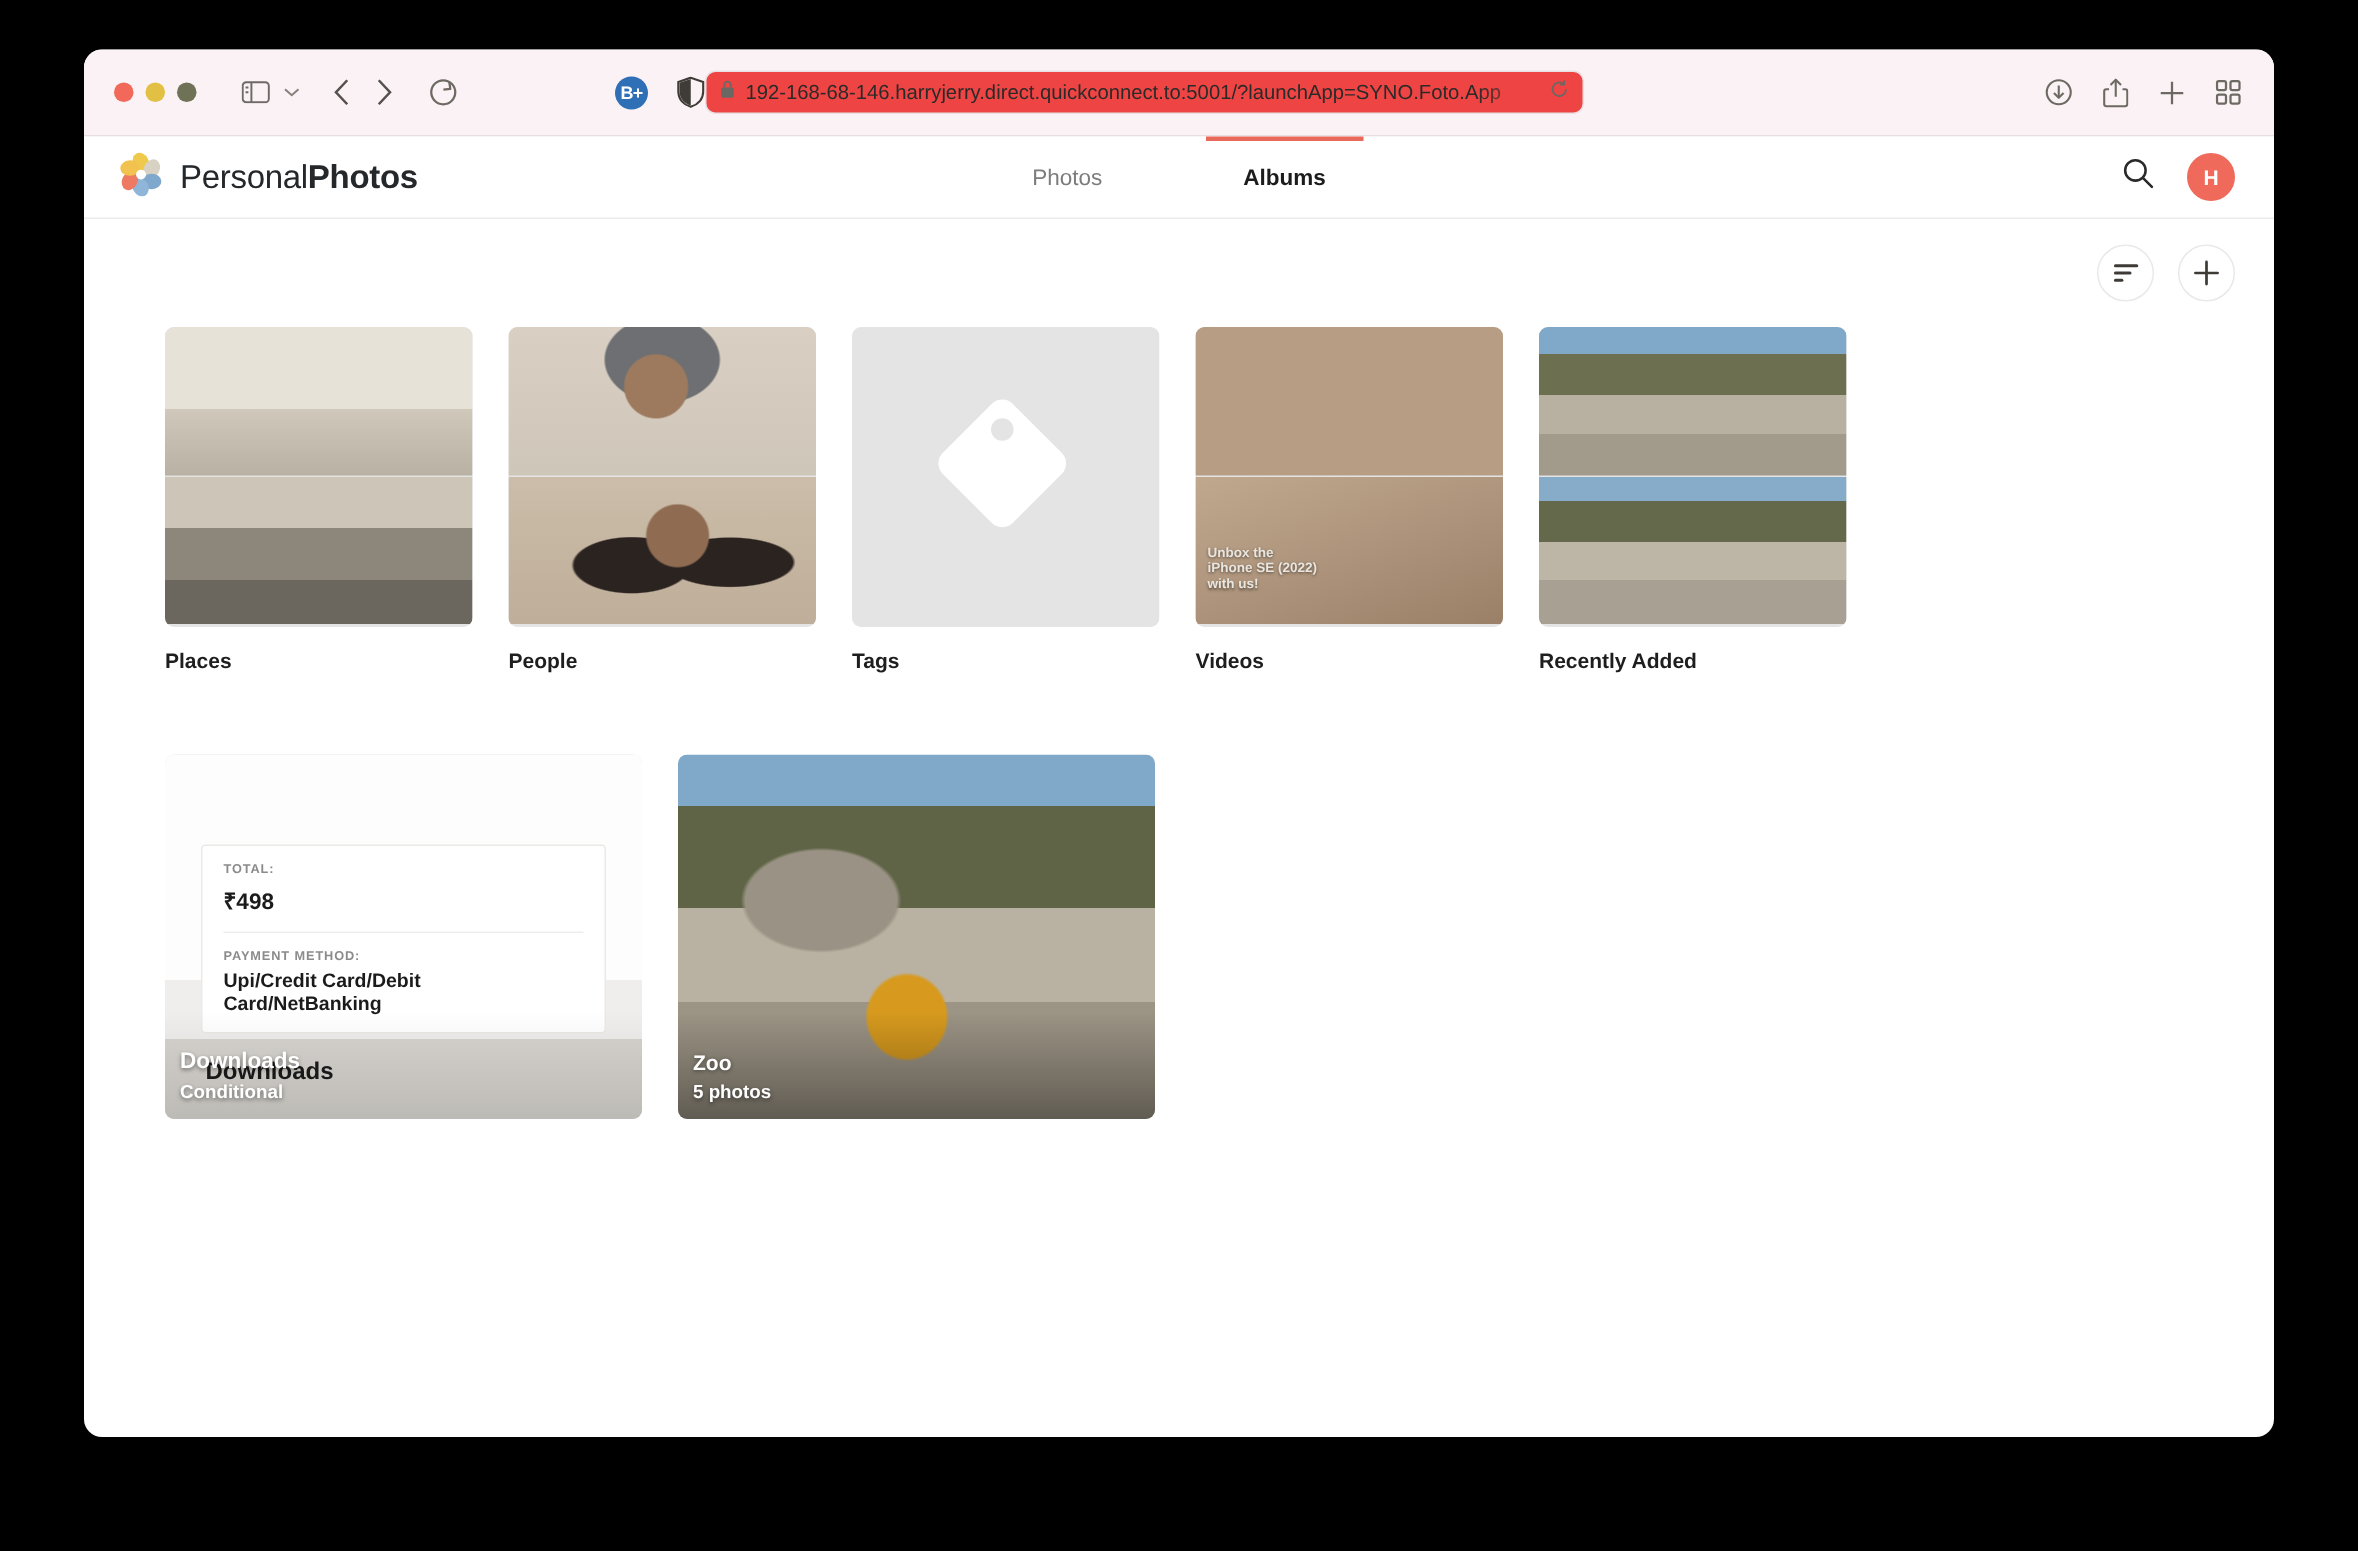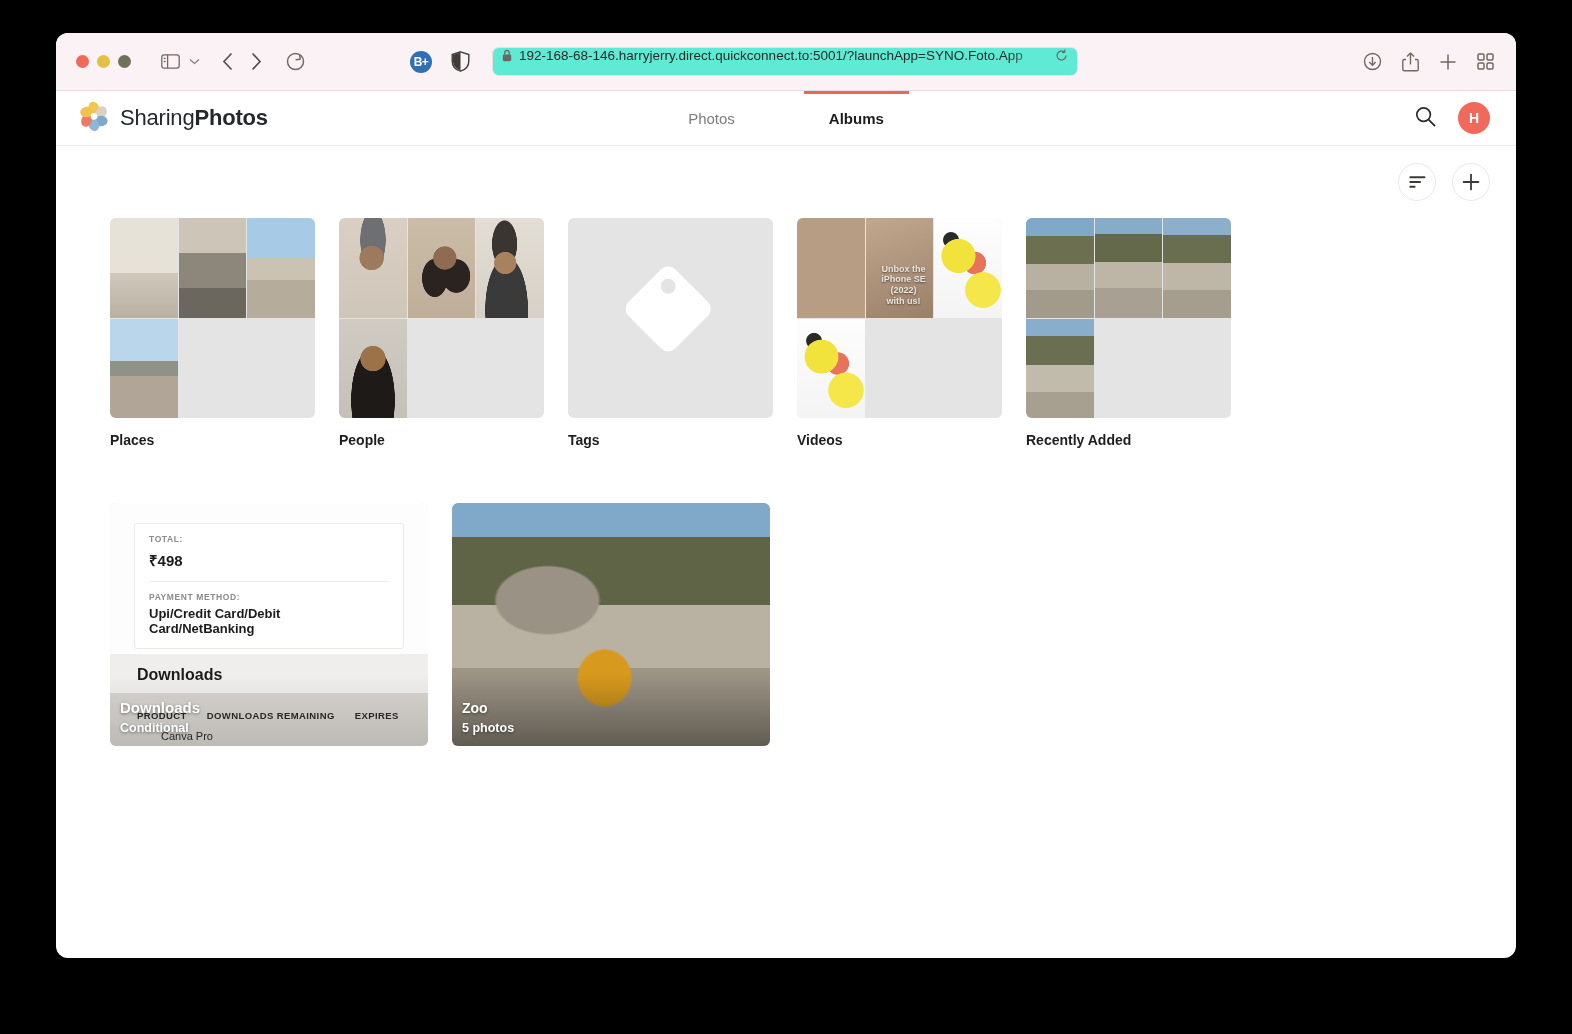--- a/index.html
+++ b/index.html
@@ -56,12 +56,11 @@
   }
 
   .urlbar {
-    margin-left: 22px;
     width: 586px; height: 29px;
-    background: #5eead4;
+    background: #ef4444;
     border: 1px solid #e8e0e2;
     border-radius: 7px;
-    display: flex; 
+    display: flex; align-items: center;
     padding: 0 9px;
     overflow: hidden;
   }

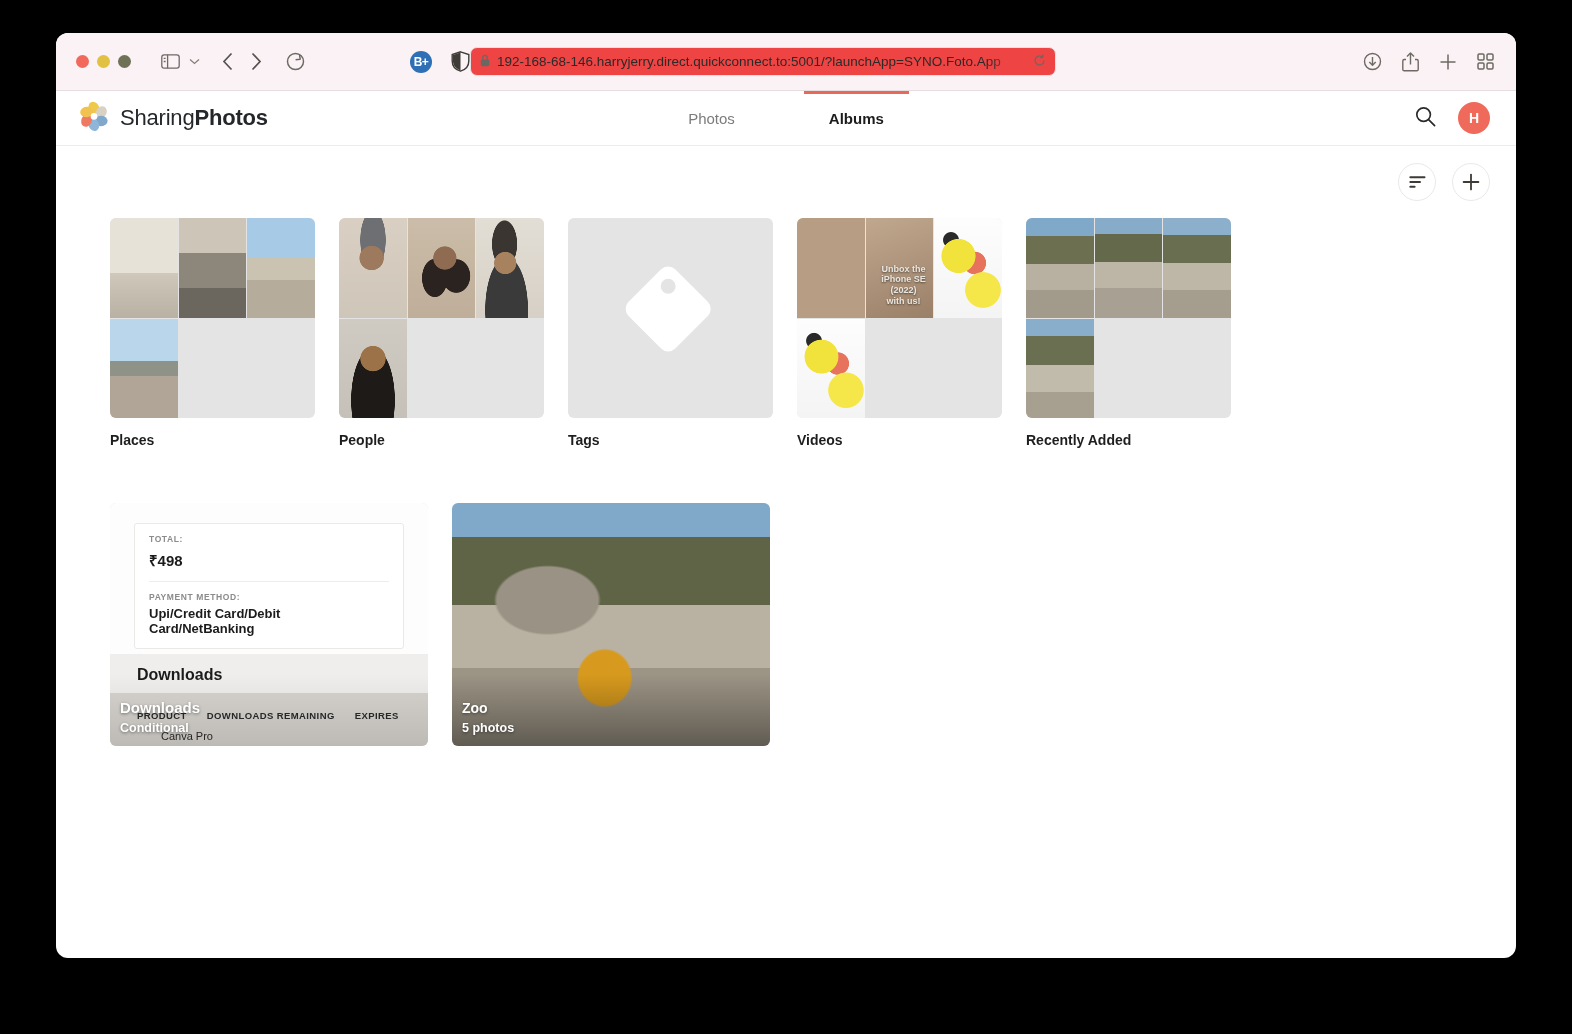--- a/index.html
+++ b/index.html
@@ -378,7 +378,7 @@
         </svg>
       </span>
       <span class="brand-text">
-        <span class="light">Sharing</span><b>Photos</b>
+        <span class="light">Personal</span><b>Photos</b>
       </span>
     </div>
 

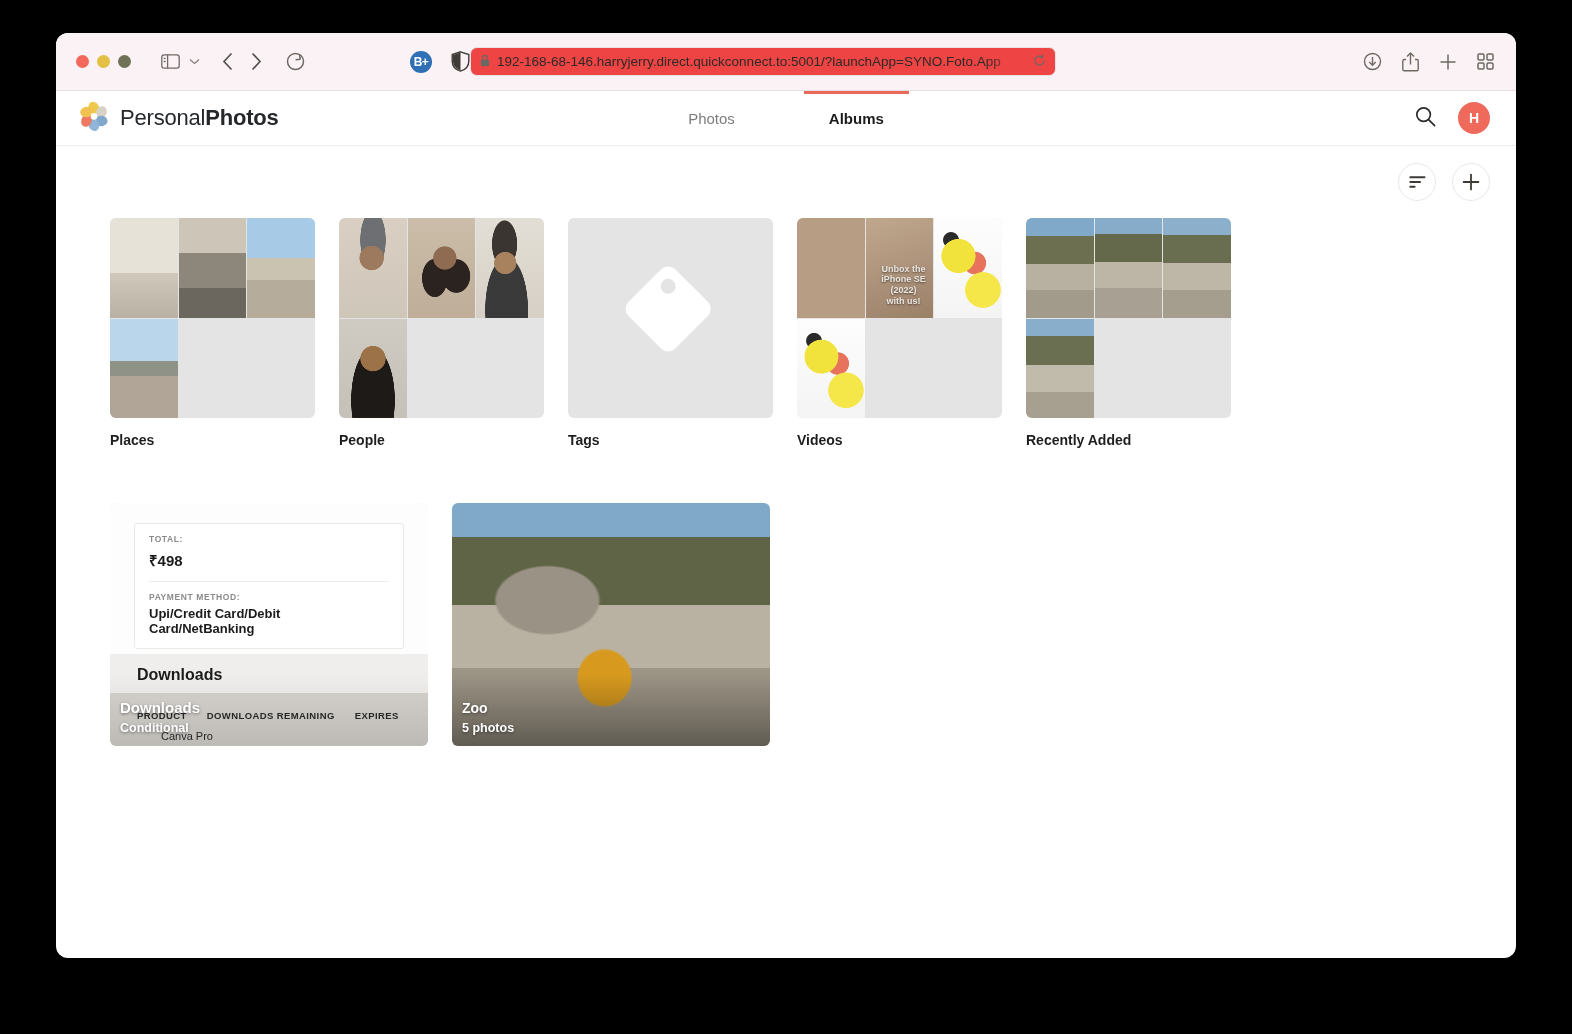--- a/index.html
+++ b/index.html
@@ -154,7 +154,7 @@
   }
 
   
-  .quad { display:grid; grid-template-columns: 1fr 1fr 1fr; grid-template-rows: 1fr 1fr; width:100%; height:100%; gap:1px;text-align:center; }
+  .quad { display:grid; grid-template-columns: 1fr; grid-template-rows: 1fr 1fr; width:100%; height:100%; gap:1px; }
   .cell { position: relative; overflow:hidden; }
 
   

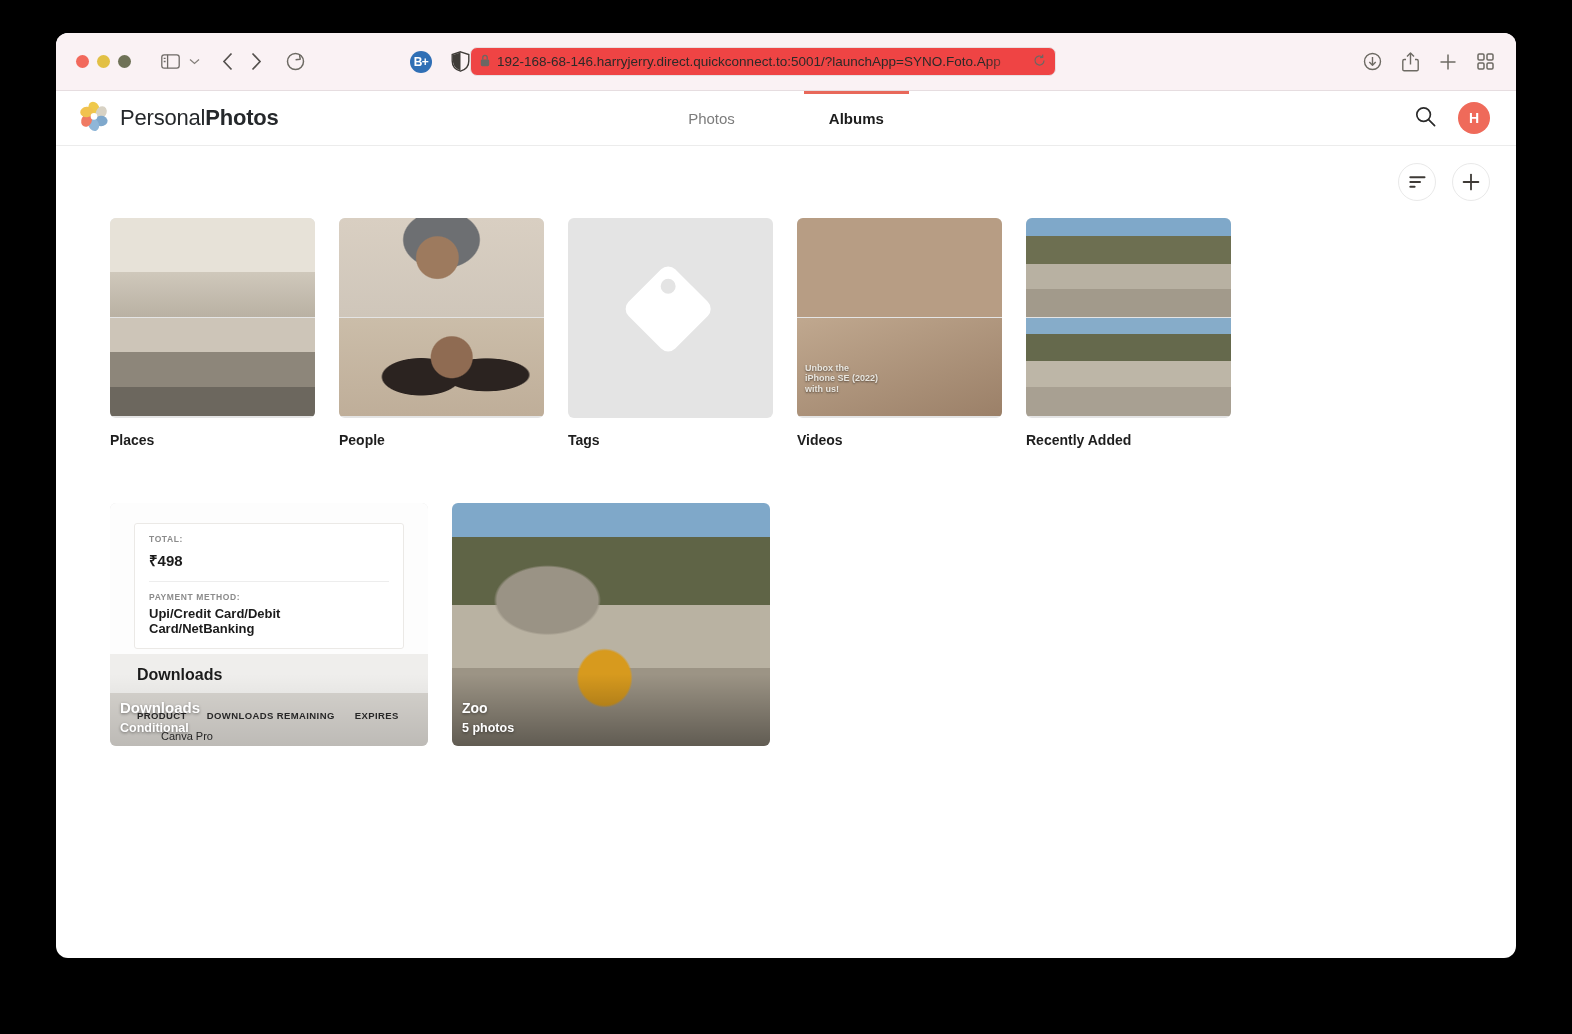--- a/index.html
+++ b/index.html
@@ -234,6 +234,7 @@
     border: 1px solid #ebe9e6; border-radius: 3px;
     padding: 10px 14px 12px 14px;
     background:#fff;
+    margin-top:40px;
   }
   .inv-k { font-size: 8.5px; letter-spacing:.6px; color:#8b8b8b; font-weight:600; }
   .inv-total { font-size: 15px; color:#1b1b1b; font-weight:700; margin-top: 6px; }

